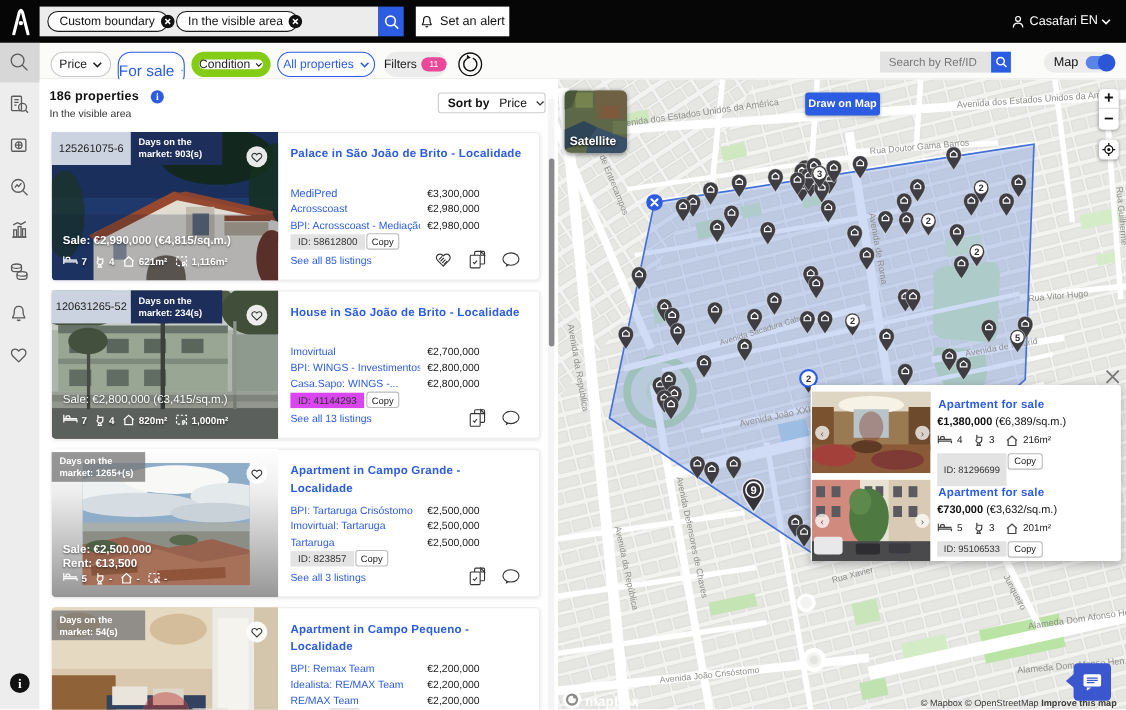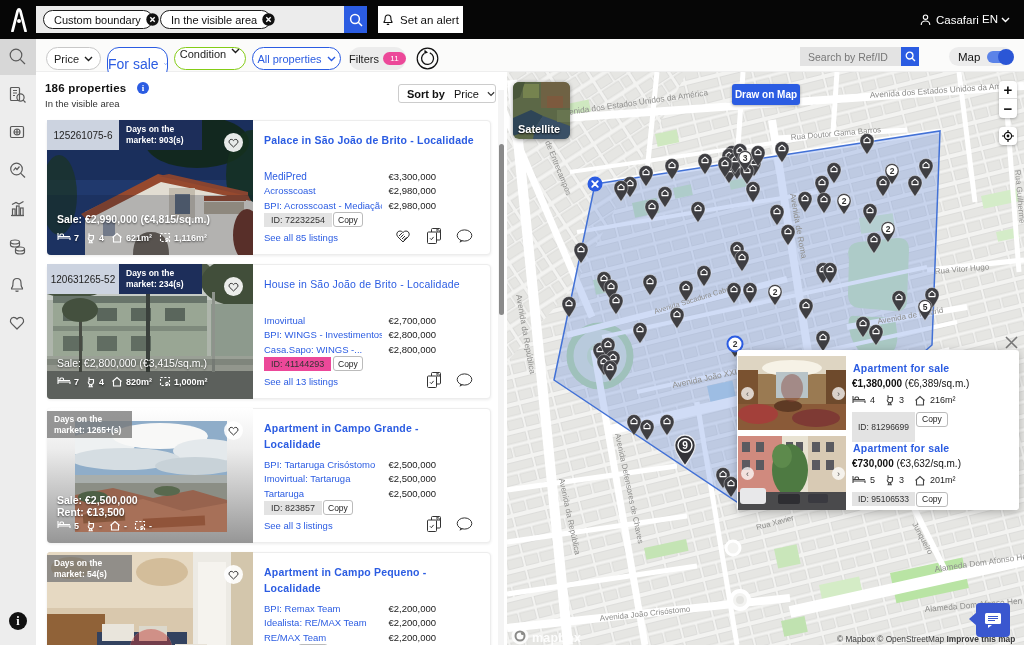--- a/index.html
+++ b/index.html
@@ -367,7 +367,7 @@
 <div class="abs" style="left:107px;top:47px;width:61px;height:33px;border:1px solid #2b5ce2;border-radius:12px;background:#fff;font-size:14px;color:#2b5ce2;display:flex;align-items:center;justify-content:flex-start;gap:5px;white-space:nowrap">For sale<svg width="9" height="6" viewBox="0 0 9 6">
       <path d="M1 1 L4.5 4.5 L8 1" stroke="#2b5ce2" stroke-width="1.4" fill="none"></path>
     </svg></div>
-<div class="abs" style="left:174px;top:47px;width:72px;height:23px;border:1px solid #84cc16;border-radius:12px;background:#fff;font-size:11px;color:#1d1d1d;display:flex;justify-content:center;gap:5px;white-space:nowrap">Condition<svg width="9" height="6" viewBox="0 0 9 6">
+<div class="abs" style="left:174px;top:47px;width:72px;height:23px;border:7px solid #84cc16;border-radius:12px;background:#fff;font-size:11px;color:#1d1d1d;display:flex;align-items:center;justify-content:center;gap:5px;white-space:nowrap">Condition<svg width="9" height="6" viewBox="0 0 9 6">
       <path d="M1 1 L4.5 4.5 L8 1" stroke="#1d1d1d" stroke-width="1.4" fill="none"></path>
     </svg></div>
 <div class="abs" style="left:252px;top:47px;width:89px;height:23px;border:1px solid #2b5ce2;border-radius:12px;background:#fff;font-size:11px;color:#2b5ce2;display:flex;align-items:center;justify-content:center;gap:5px;white-space:nowrap">All properties<svg width="9" height="6" viewBox="0 0 9 6">

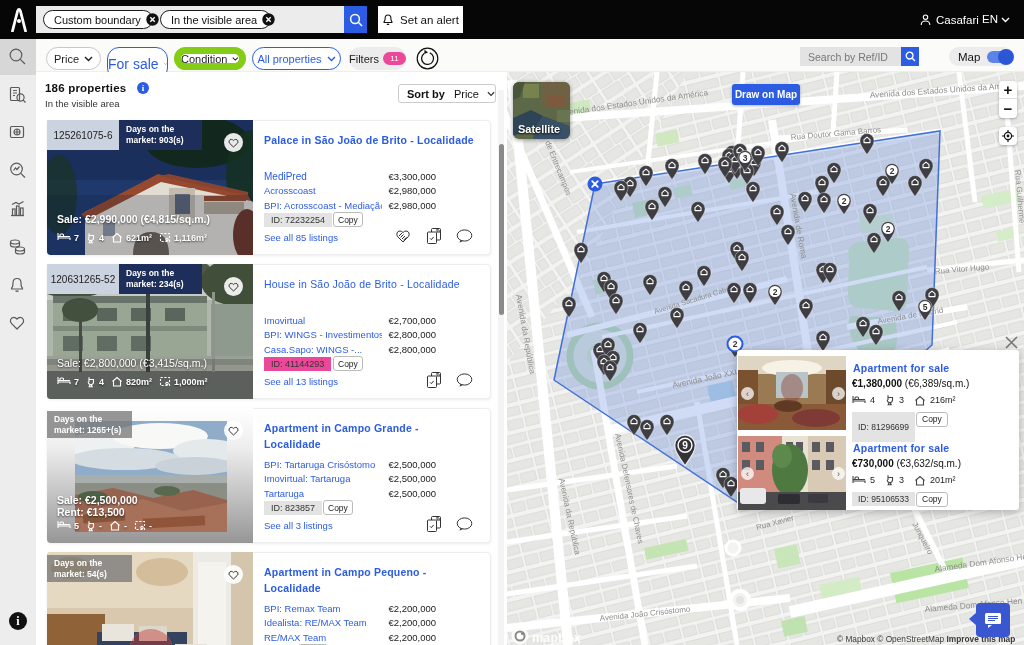--- a/index.html
+++ b/index.html
@@ -503,7 +503,7 @@
 <div class="abs" style="left:346px;top:185.3px;width:90px;text-align:right;color:#1a1a1a;font-size:9.5px">€2,980,000</div>
 <div class="abs" style="left:264px;top:199.60000000000002px;width:118px;color:#2b5ce2;font-size:9.5px;white-space:nowrap;overflow:hidden">BPI: Acrosscoast - Mediação...</div>
 <div class="abs" style="left:346px;top:199.60000000000002px;width:90px;text-align:right;color:#1a1a1a;font-size:9.5px">€2,980,000</div>
-<div class="abs" style="left:264px;top:213px;height:14px;background:#e3e3e3;color:#333;font-size:9px;display:flex;align-items:center;padding:0 7px">ID: 72232254</div>
+<div class="abs" style="left:264px;top:213px;height:14px;background:#e3e3e3;color:#333;font-size:9px;display:flex;align-items:center;padding:0 7px">ID: 58612800</div>
 <div class="abs" style="left:333.0px;top:212px;height:15px;border:1px solid #bbb;border-radius:3px;background:#fff;color:#222;font-size:8.5px;display:flex;align-items:center;padding:0 4px">Copy</div>
 <div class="abs" style="left:264px;top:232px;color:#2b5ce2;font-size:9.5px">See all 85 listings</div>
 <svg class="abs" style="left:395px;top:228px" width="16" height="16" viewBox="0 0 16 16">

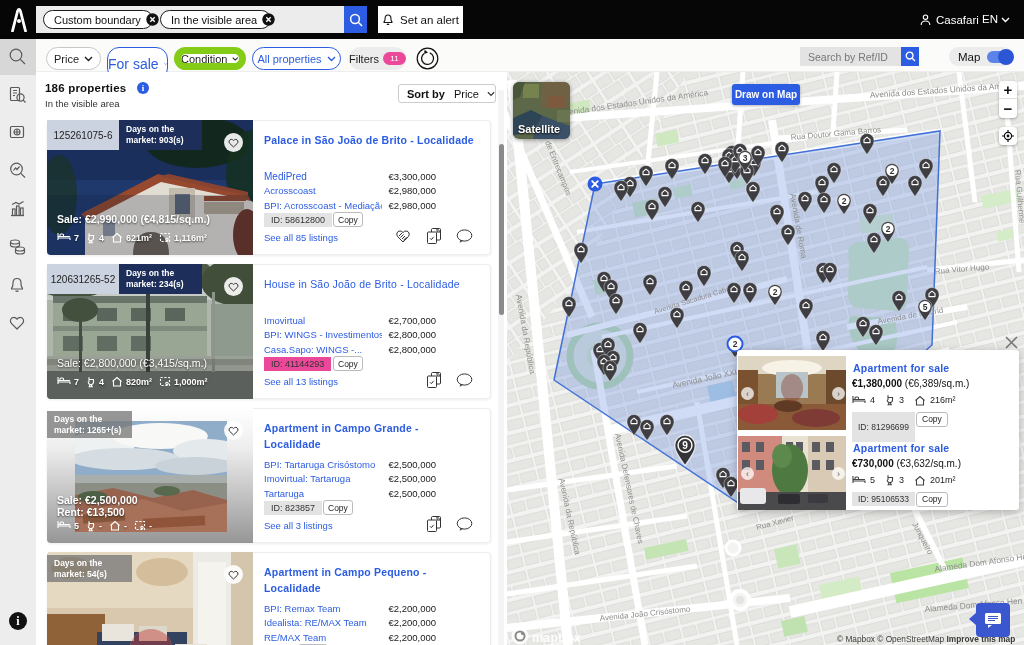--- a/index.html
+++ b/index.html
@@ -575,7 +575,7 @@
     </svg>
     <span style="margin-right:4px">1,000m²</span>
   </div>
-<div class="abs" style="left:264px;top:277px;width:230px;color:#2b5ce2;font-weight:normal;font-size:10.5px;line-height:1.5;letter-spacing:0.2px;white-space:nowrap">House in São João de Brito - Localidade</div>
+<div class="abs" style="left:264px;top:277px;width:230px;color:#2b5ce2;font-weight:bold;font-size:10.5px;line-height:1.5;letter-spacing:0.2px;white-space:nowrap">House in São João de Brito - Localidade</div>
 <div class="abs" style="left:264px;top:315px;width:118px;color:#2b5ce2;font-size:9.5px;white-space:nowrap;overflow:hidden">Imovirtual</div>
 <div class="abs" style="left:346px;top:315px;width:90px;text-align:right;color:#1a1a1a;font-size:9.5px">€2,700,000</div>
 <div class="abs" style="left:264px;top:329.3px;width:118px;color:#2b5ce2;font-size:9.5px;white-space:nowrap;overflow:hidden">BPI: WINGS - Investimentos...</div>

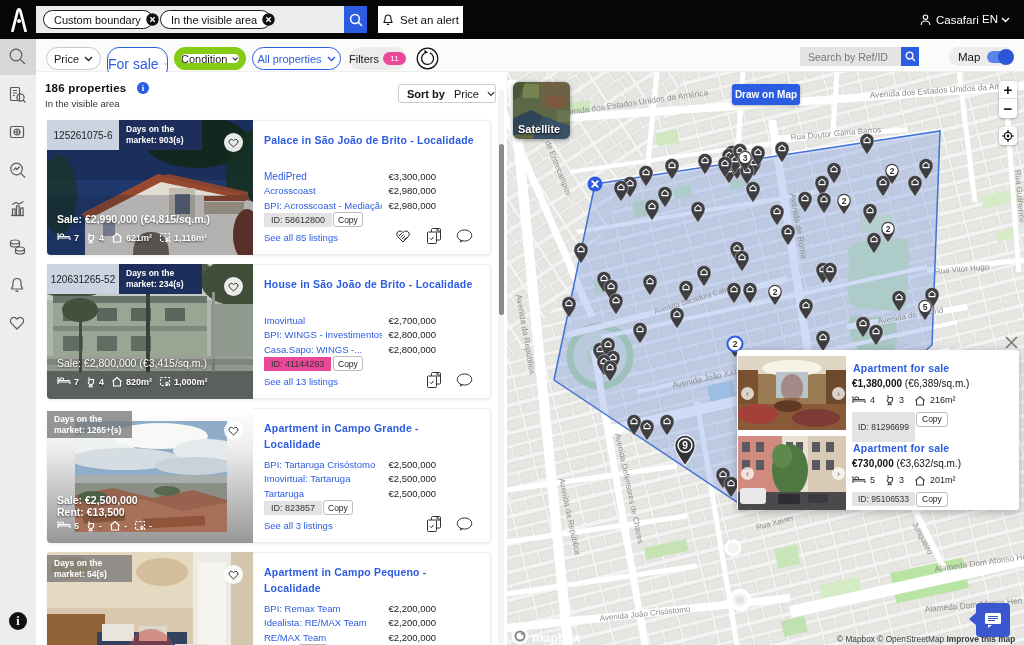--- a/index.html
+++ b/index.html
@@ -582,7 +582,7 @@
 <div class="abs" style="left:346px;top:329.3px;width:90px;text-align:right;color:#1a1a1a;font-size:9.5px">€2,800,000</div>
 <div class="abs" style="left:264px;top:343.6px;width:118px;color:#2b5ce2;font-size:9.5px;white-space:nowrap;overflow:hidden">Casa.Sapo: WINGS -...</div>
 <div class="abs" style="left:346px;top:343.6px;width:90px;text-align:right;color:#1a1a1a;font-size:9.5px">€2,800,000</div>
-<div class="abs" style="left:264px;top:357px;height:14px;background:#ec4899;color:#333;font-size:9px;display:flex;align-items:center;padding:0 7px">ID: 41144293</div>
+<div class="abs" style="left:264px;top:357px;height:14px;background:#d946ef;color:#333;font-size:9px;display:flex;align-items:center;padding:0 7px">ID: 41144293</div>
 <div class="abs" style="left:333.0px;top:356px;height:15px;border:1px solid #bbb;border-radius:3px;background:#fff;color:#222;font-size:8.5px;display:flex;align-items:center;padding:0 4px">Copy</div>
 <div class="abs" style="left:264px;top:376px;color:#2b5ce2;font-size:9.5px">See all 13 listings</div>
 <svg class="abs" style="left:426px;top:371px" width="16" height="18" viewBox="0 0 16 18">

